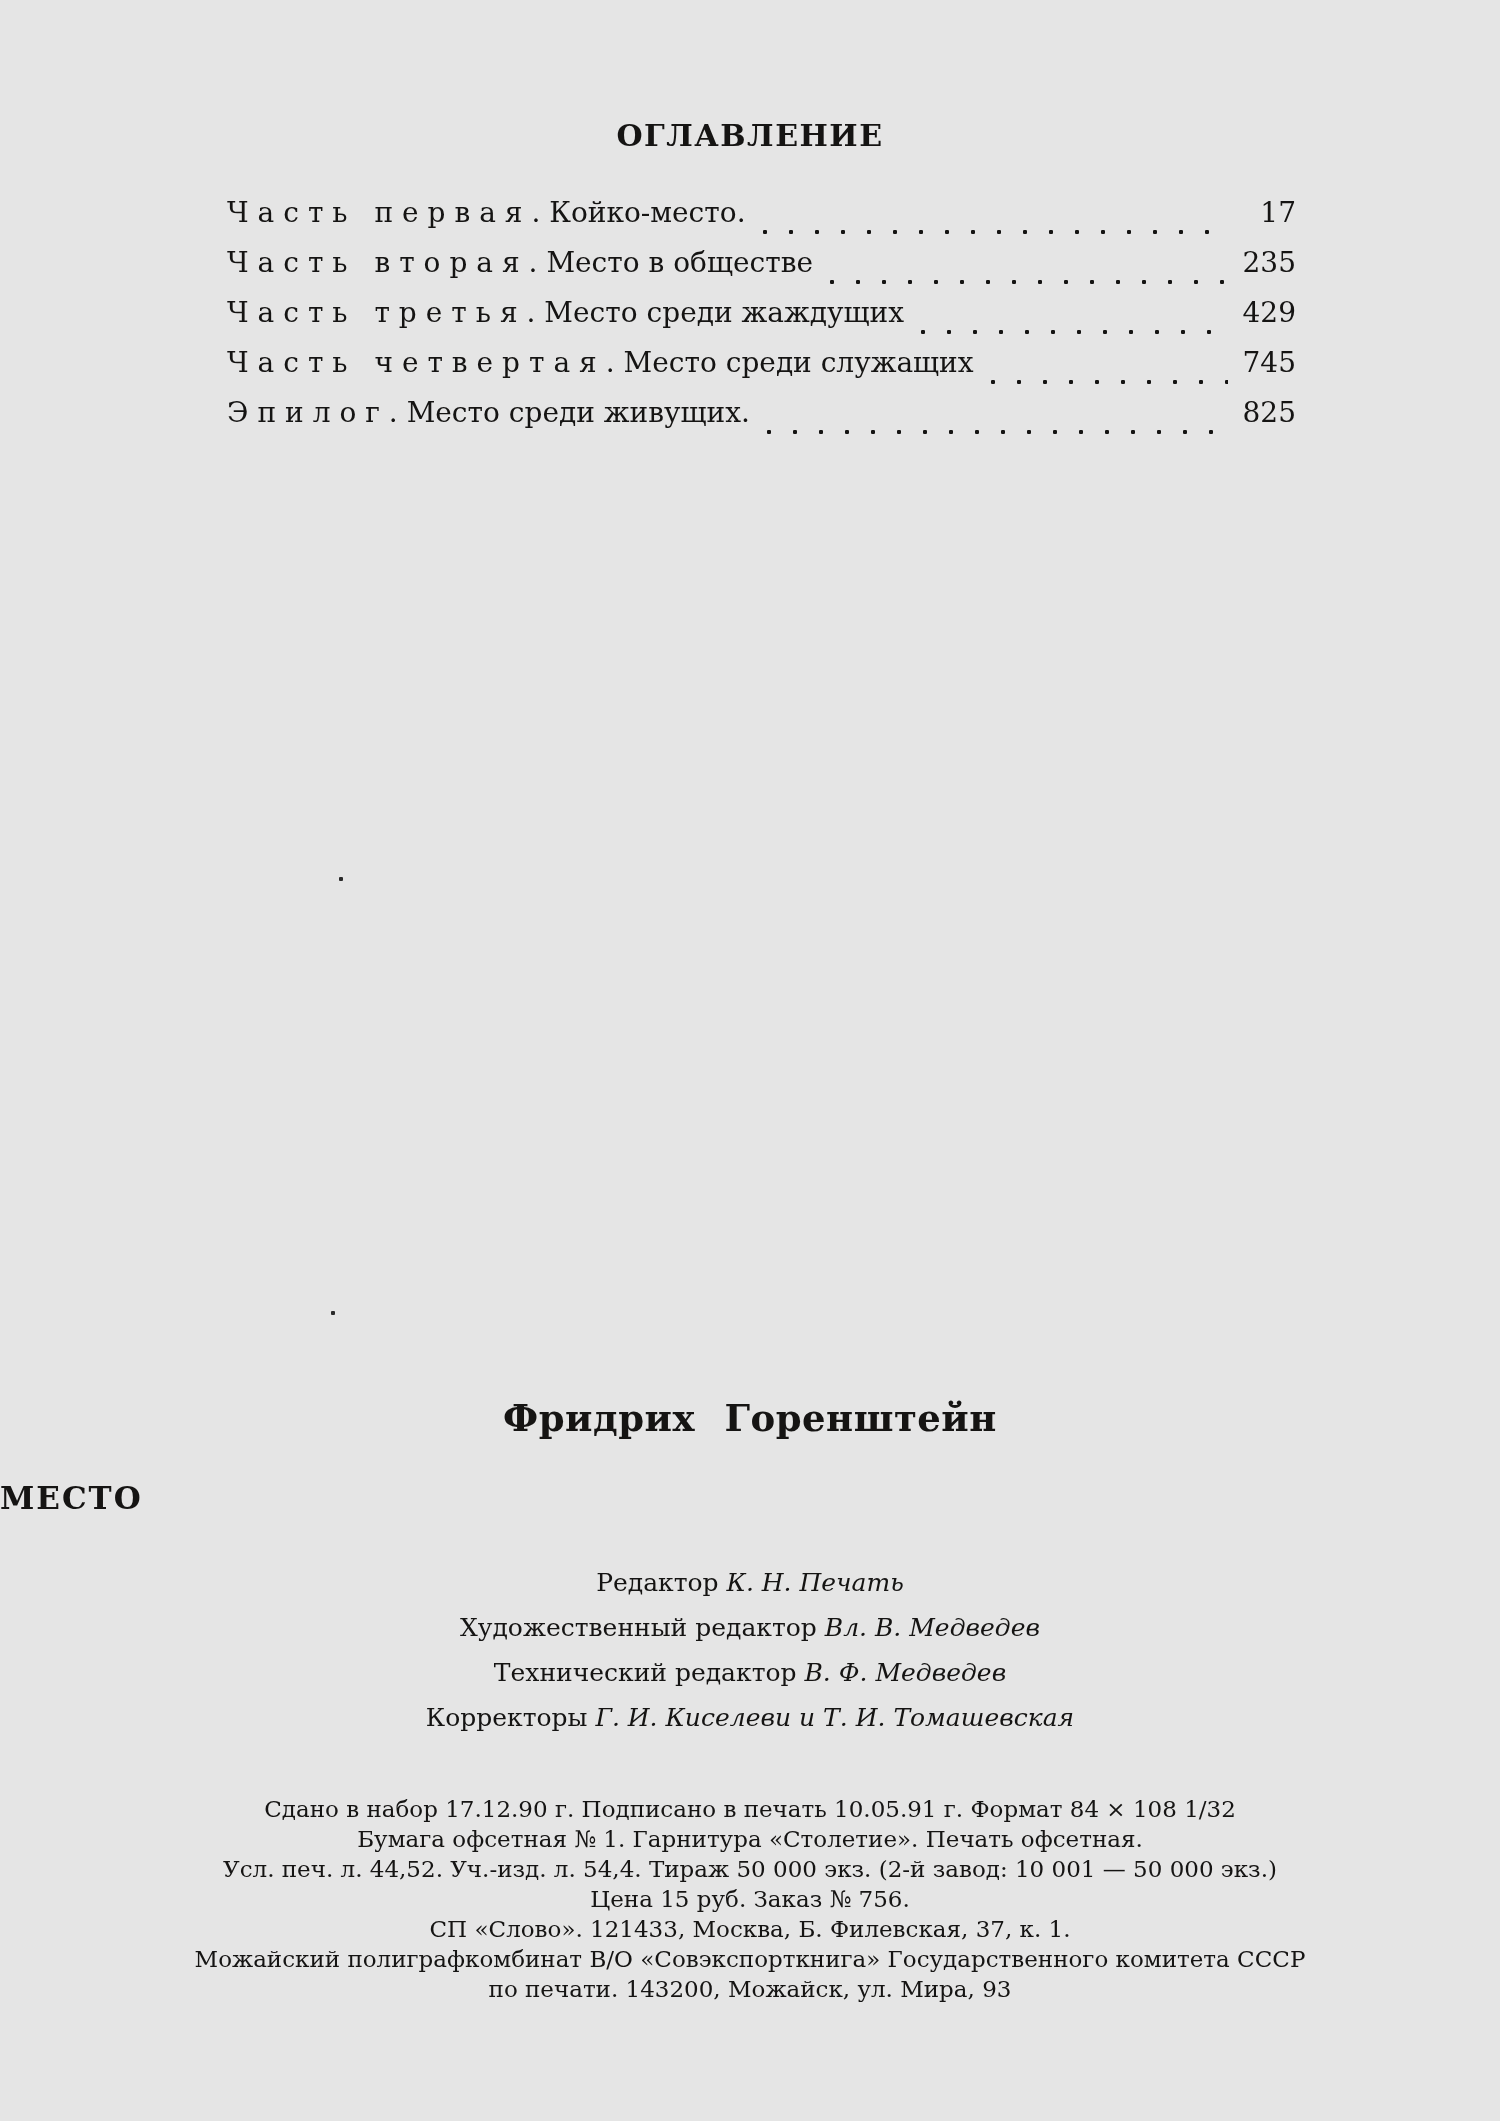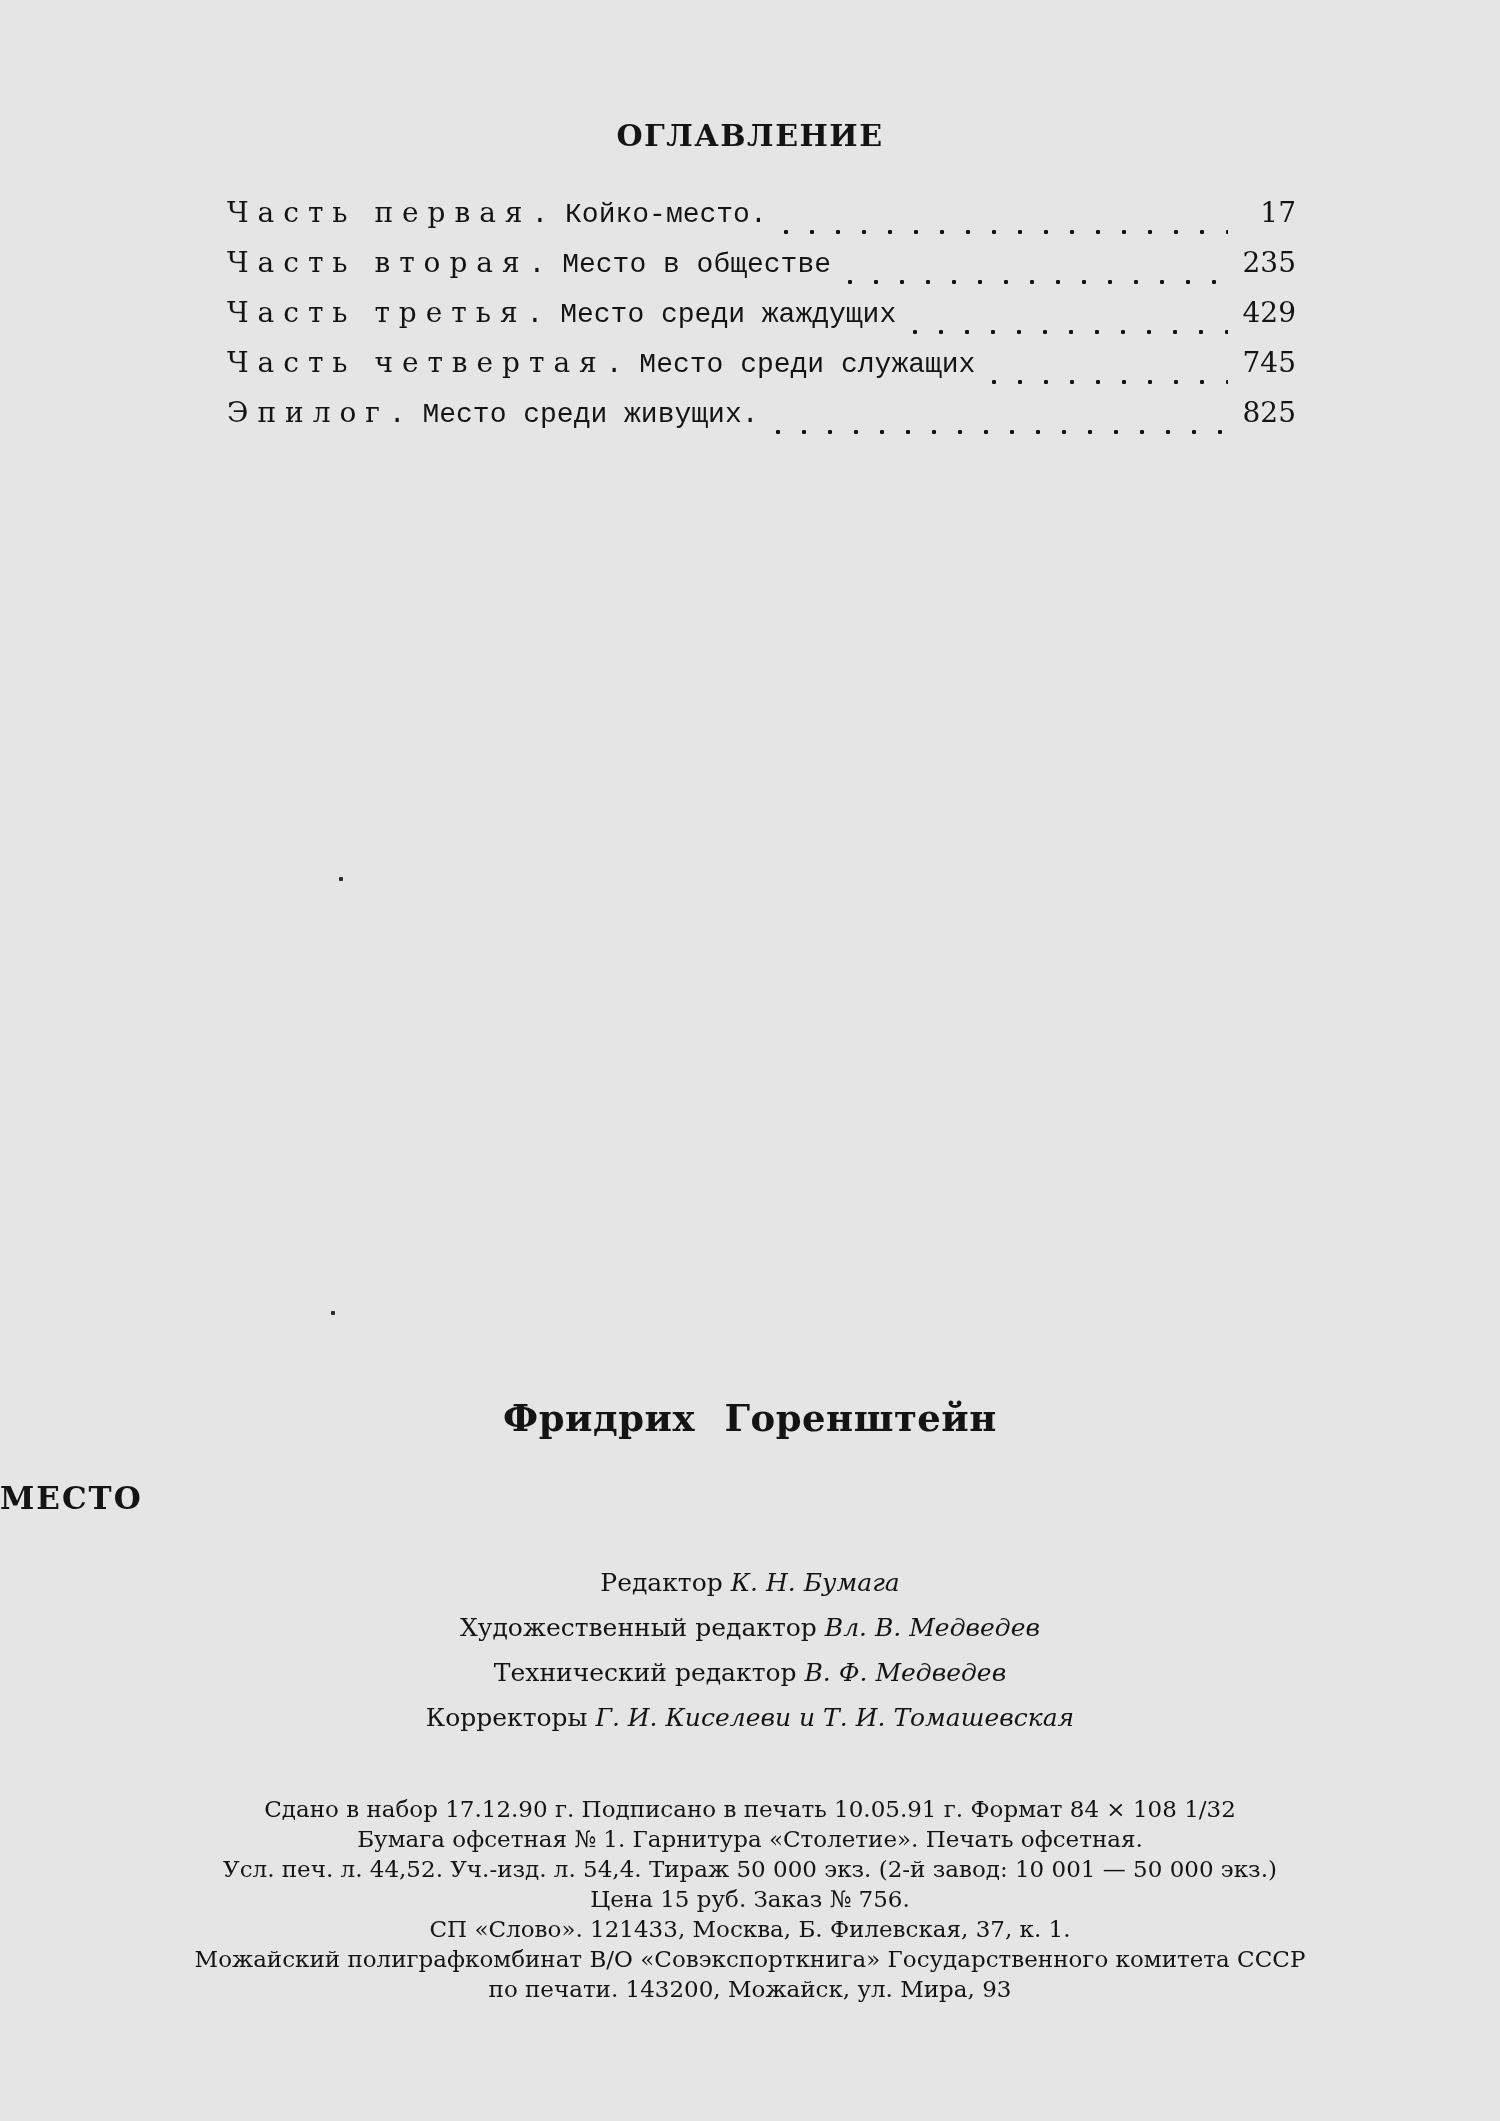--- a/index.html
+++ b/index.html
@@ -46,7 +46,6 @@
   }
   .toc-rest {
     letter-spacing: 0;
-    font-family: Liberation Mono, monospace;
   }
   .toc-leader {
     flex: 1 1 auto;

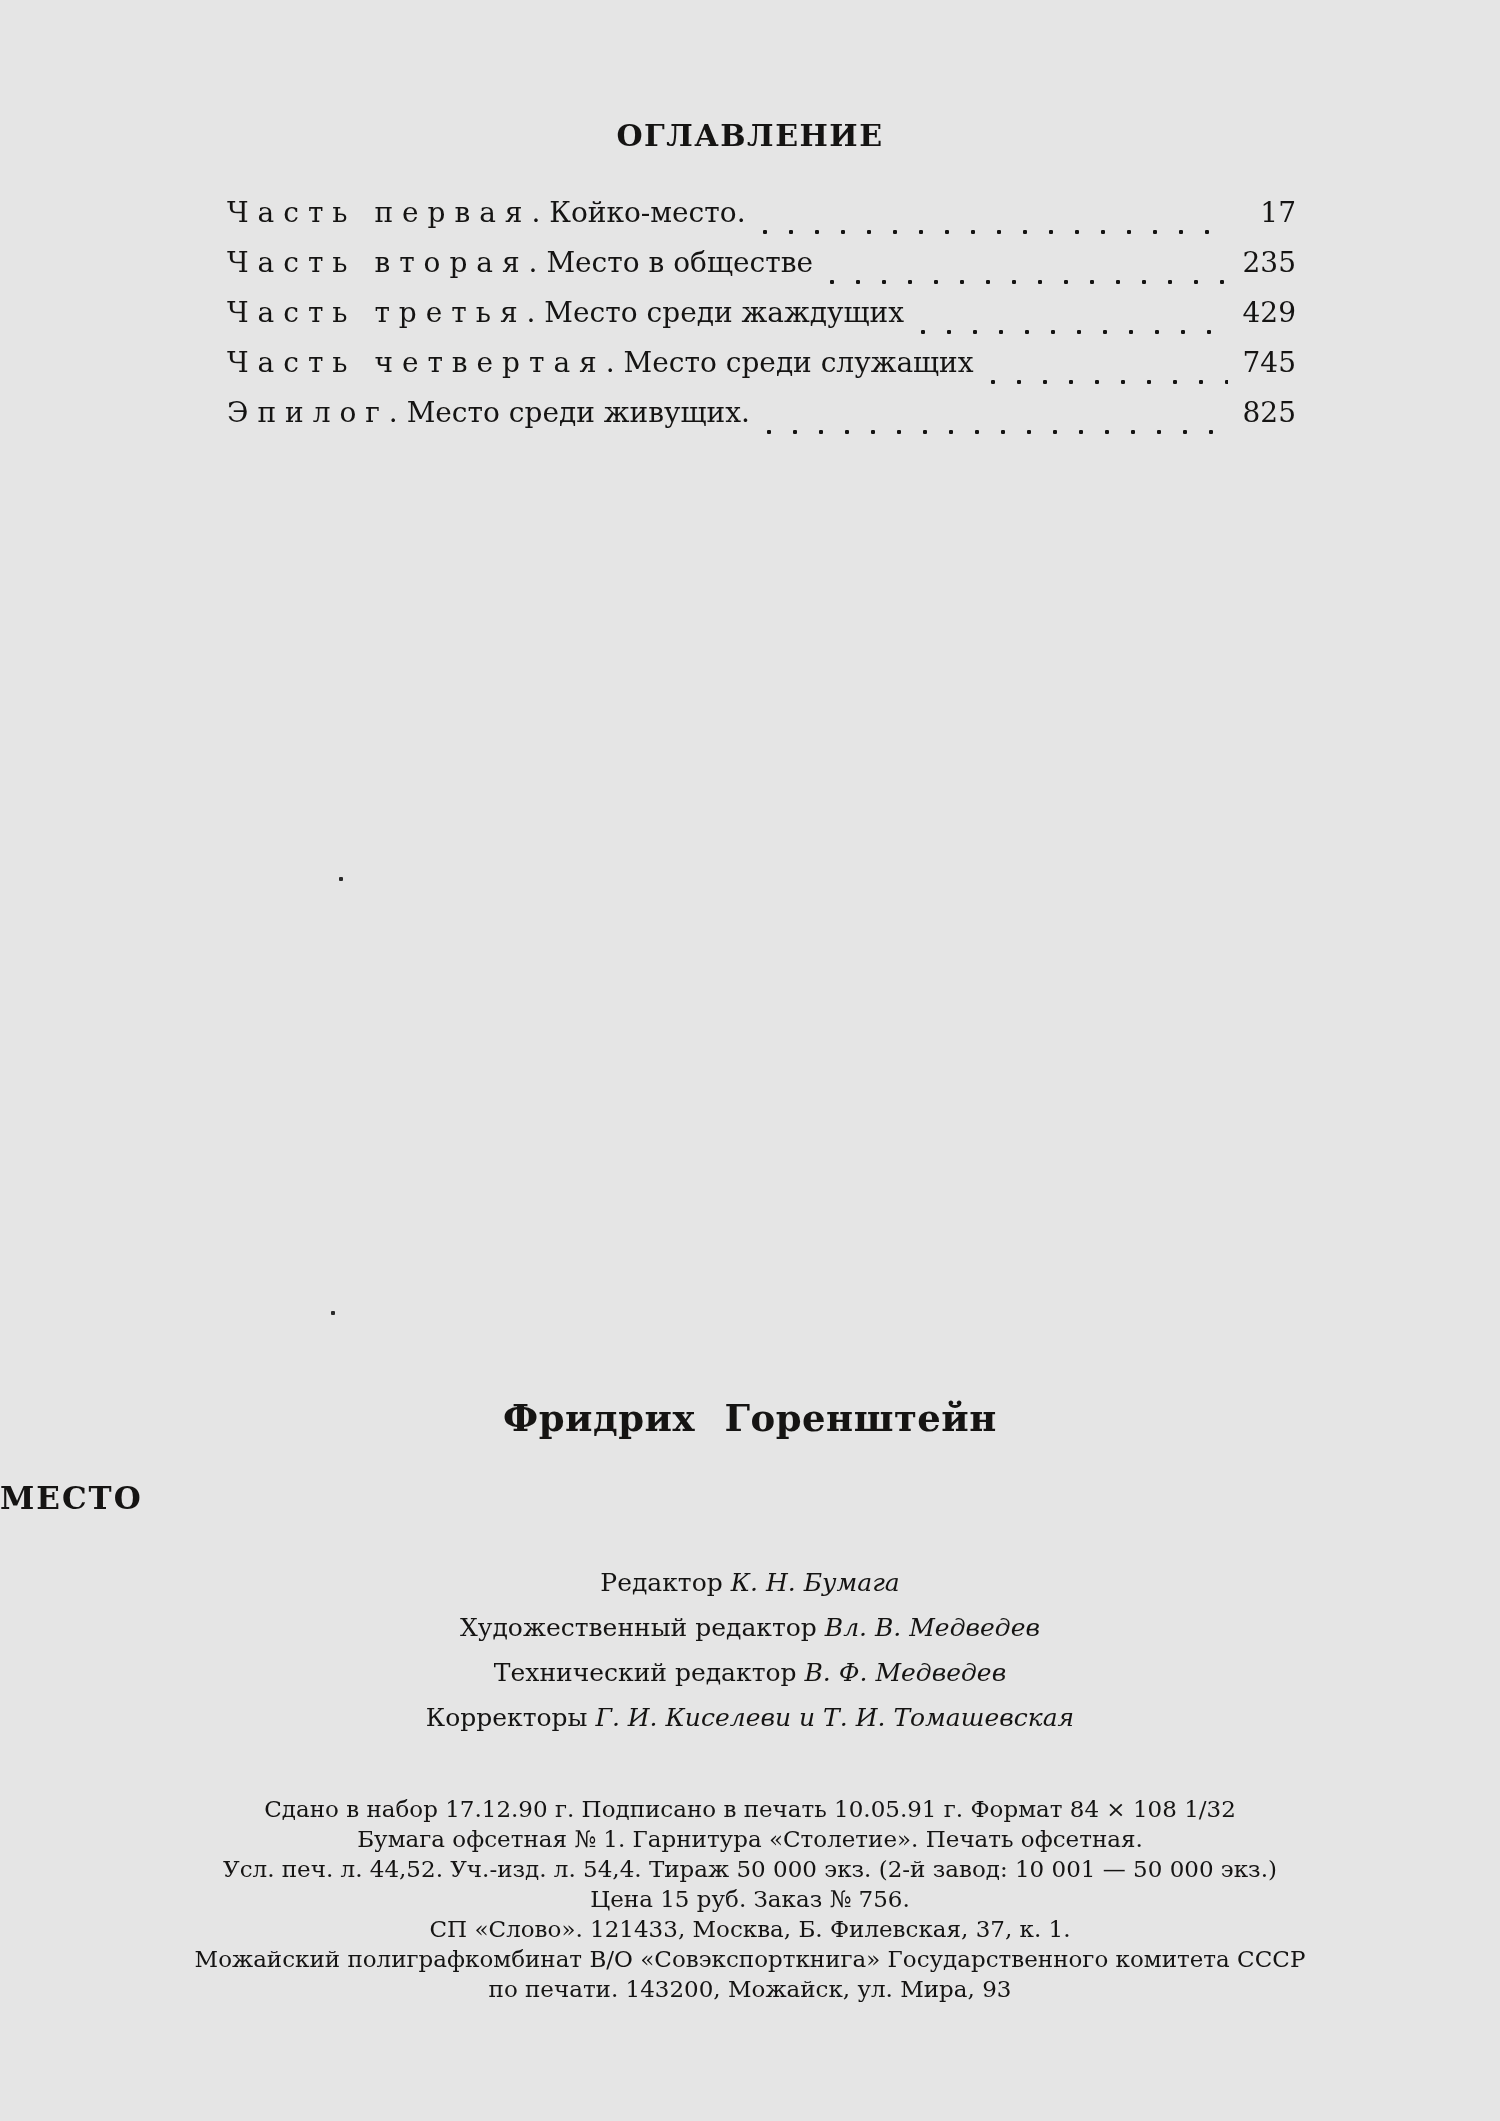--- a/index.html
+++ b/index.html
@@ -180,7 +180,7 @@
   <div class="staff-block">
     <div class="staff-line">
       <span>Редактор</span>
-      <span class="staff-name">К. Н. Бумага</span>
+      <span class="staff-name">К. Н. Печать</span>
     </div>
     <div class="staff-line">
       <span>Художественный редактор</span>

